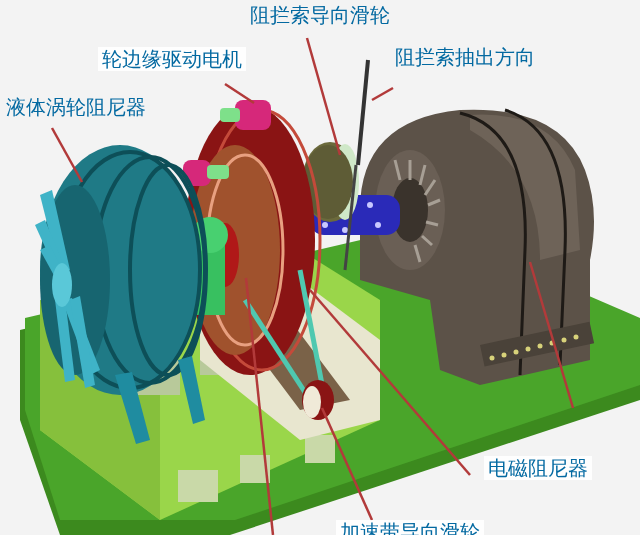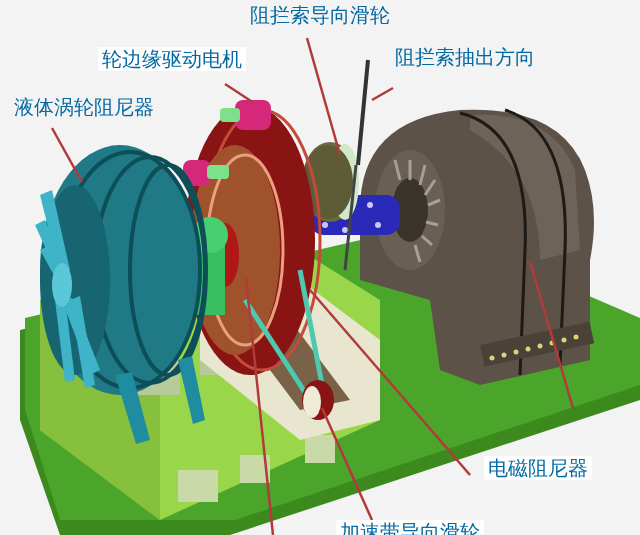--- a/index.html
+++ b/index.html
@@ -126,7 +126,7 @@
   <div class="label" style="left:250px;top:5px;">阻拦索导向滑轮</div>
   <div class="label bg" style="left:98px;top:47px;">轮边缘驱动电机</div>
   <div class="label" style="left:395px;top:47px;">阻拦索抽出方向</div>
-  <div class="label" style="left:14px;top:97px;">液体涡轮阻尼器</div>
+  <div class="label" style="left:6px;top:97px;">液体涡轮阻尼器</div>
   <div class="label bg" style="left:484px;top:456px;">电磁阻尼器</div>
   <div class="label bg" style="left:336px;top:520px;">加速带导向滑轮</div>
 </div>

